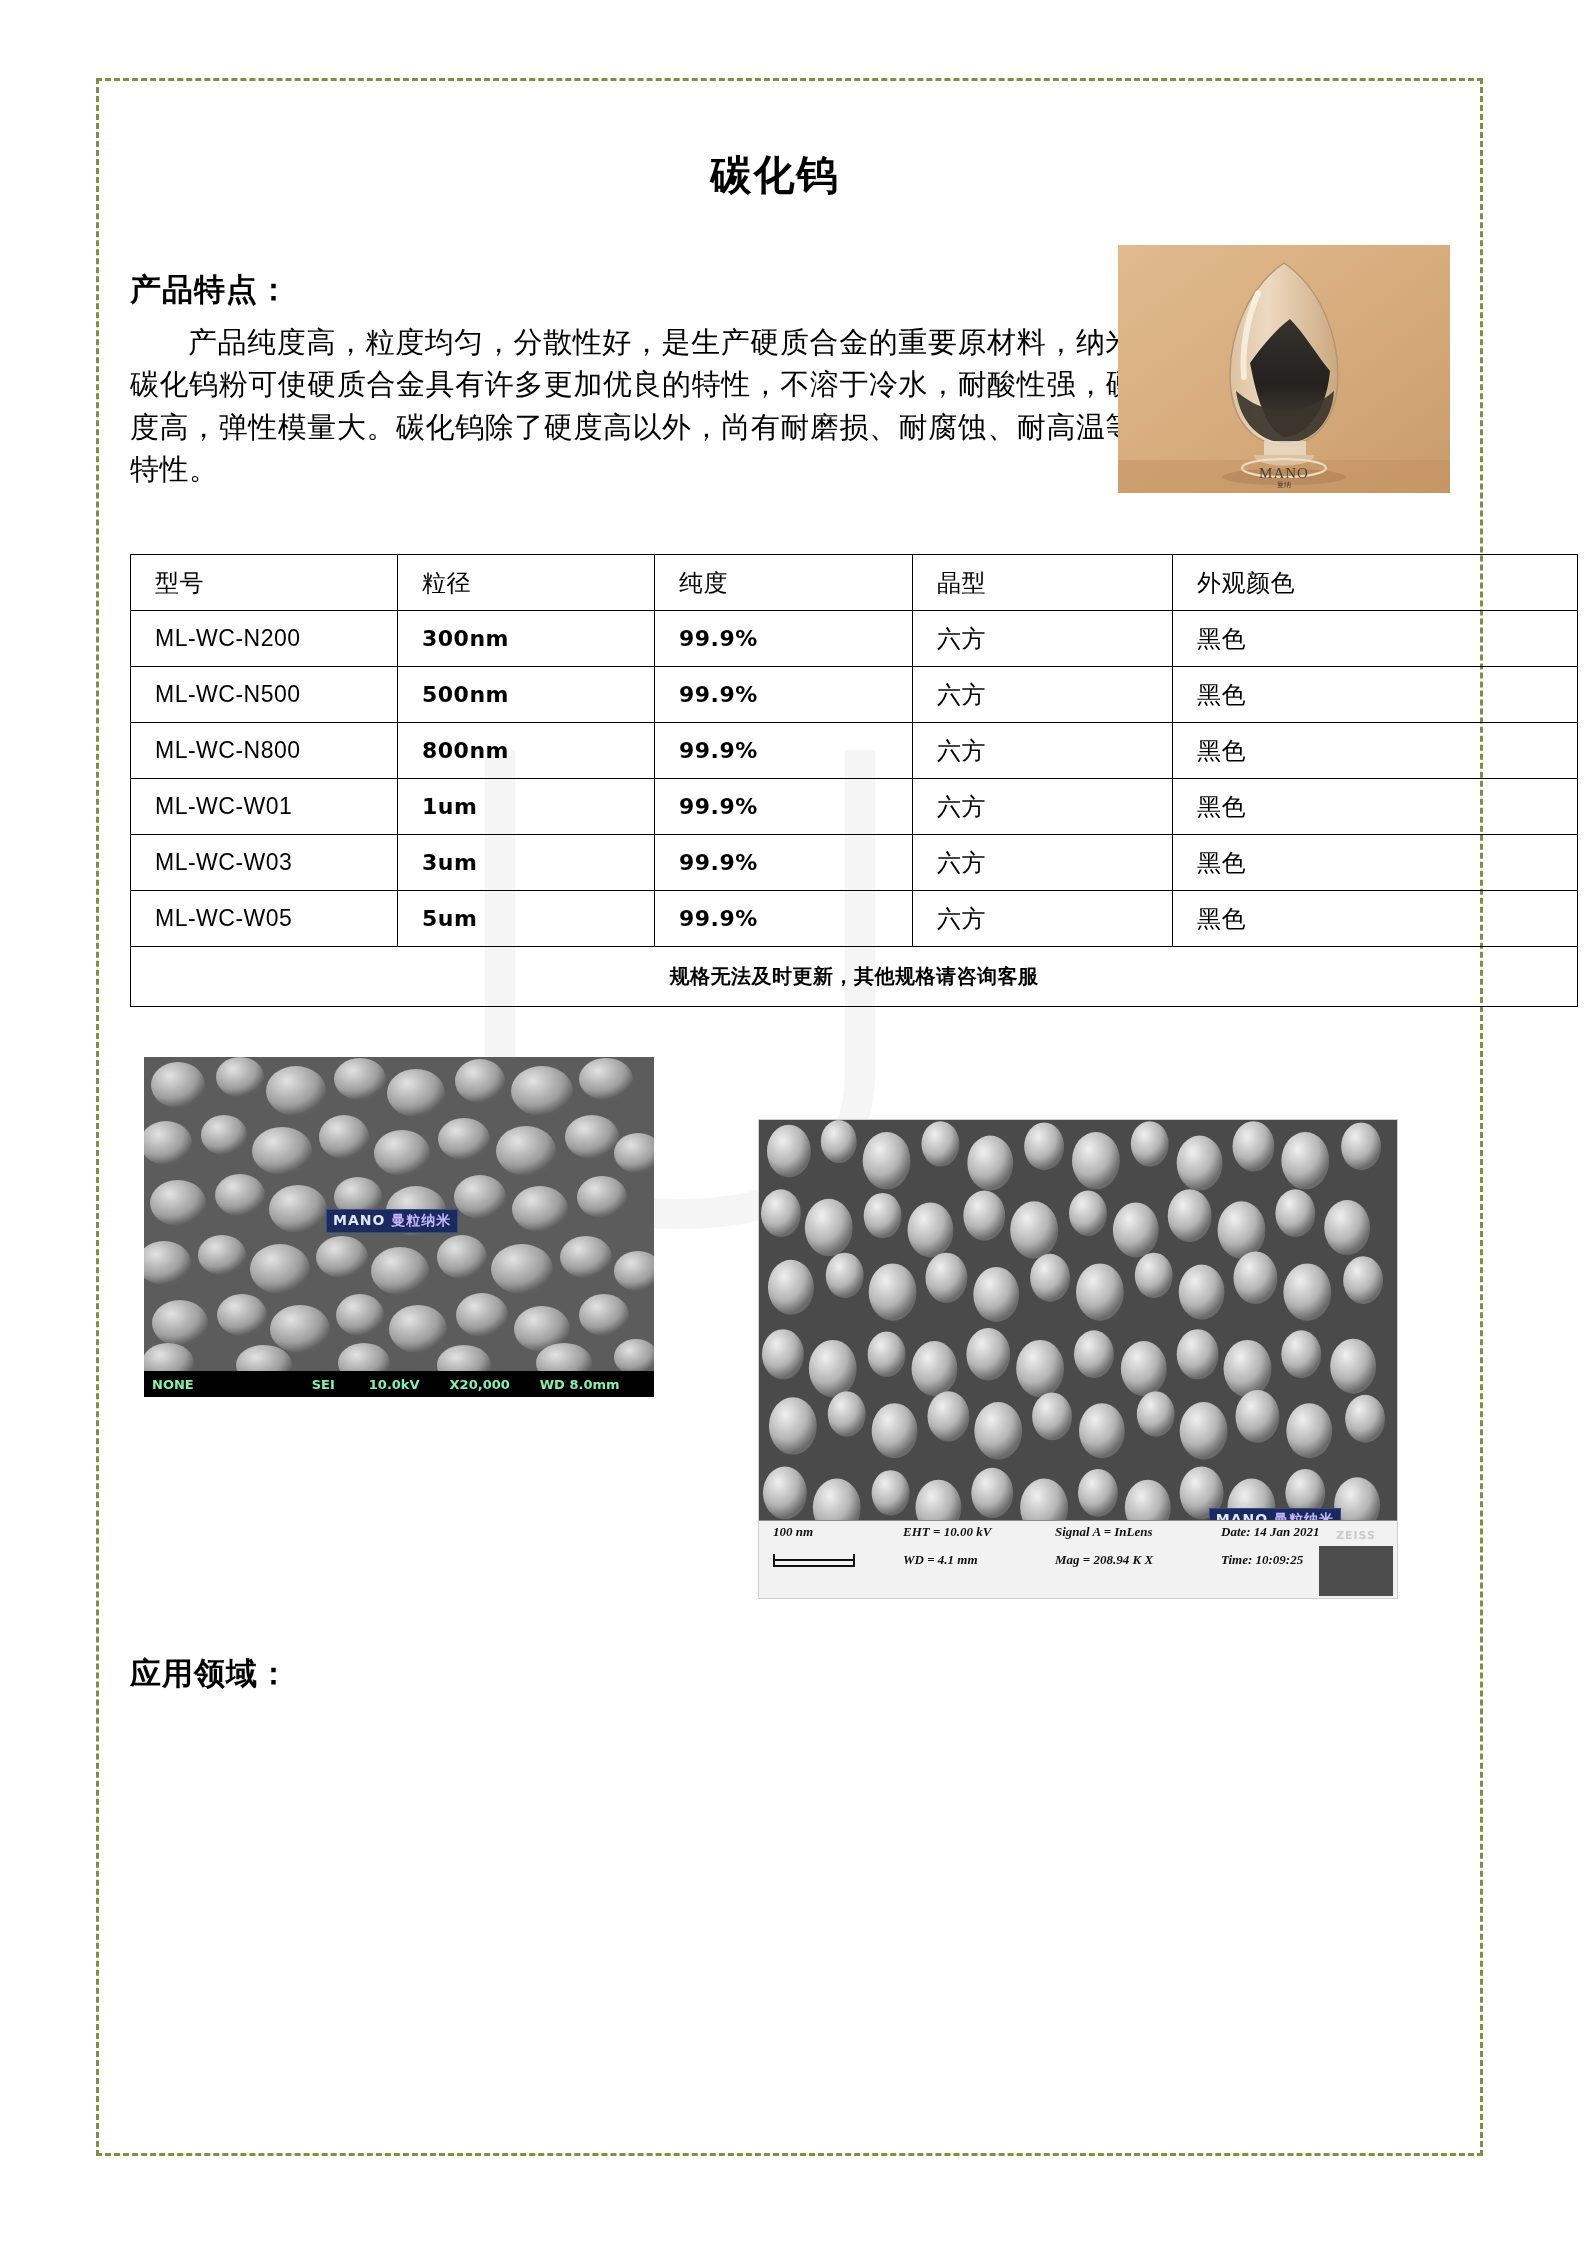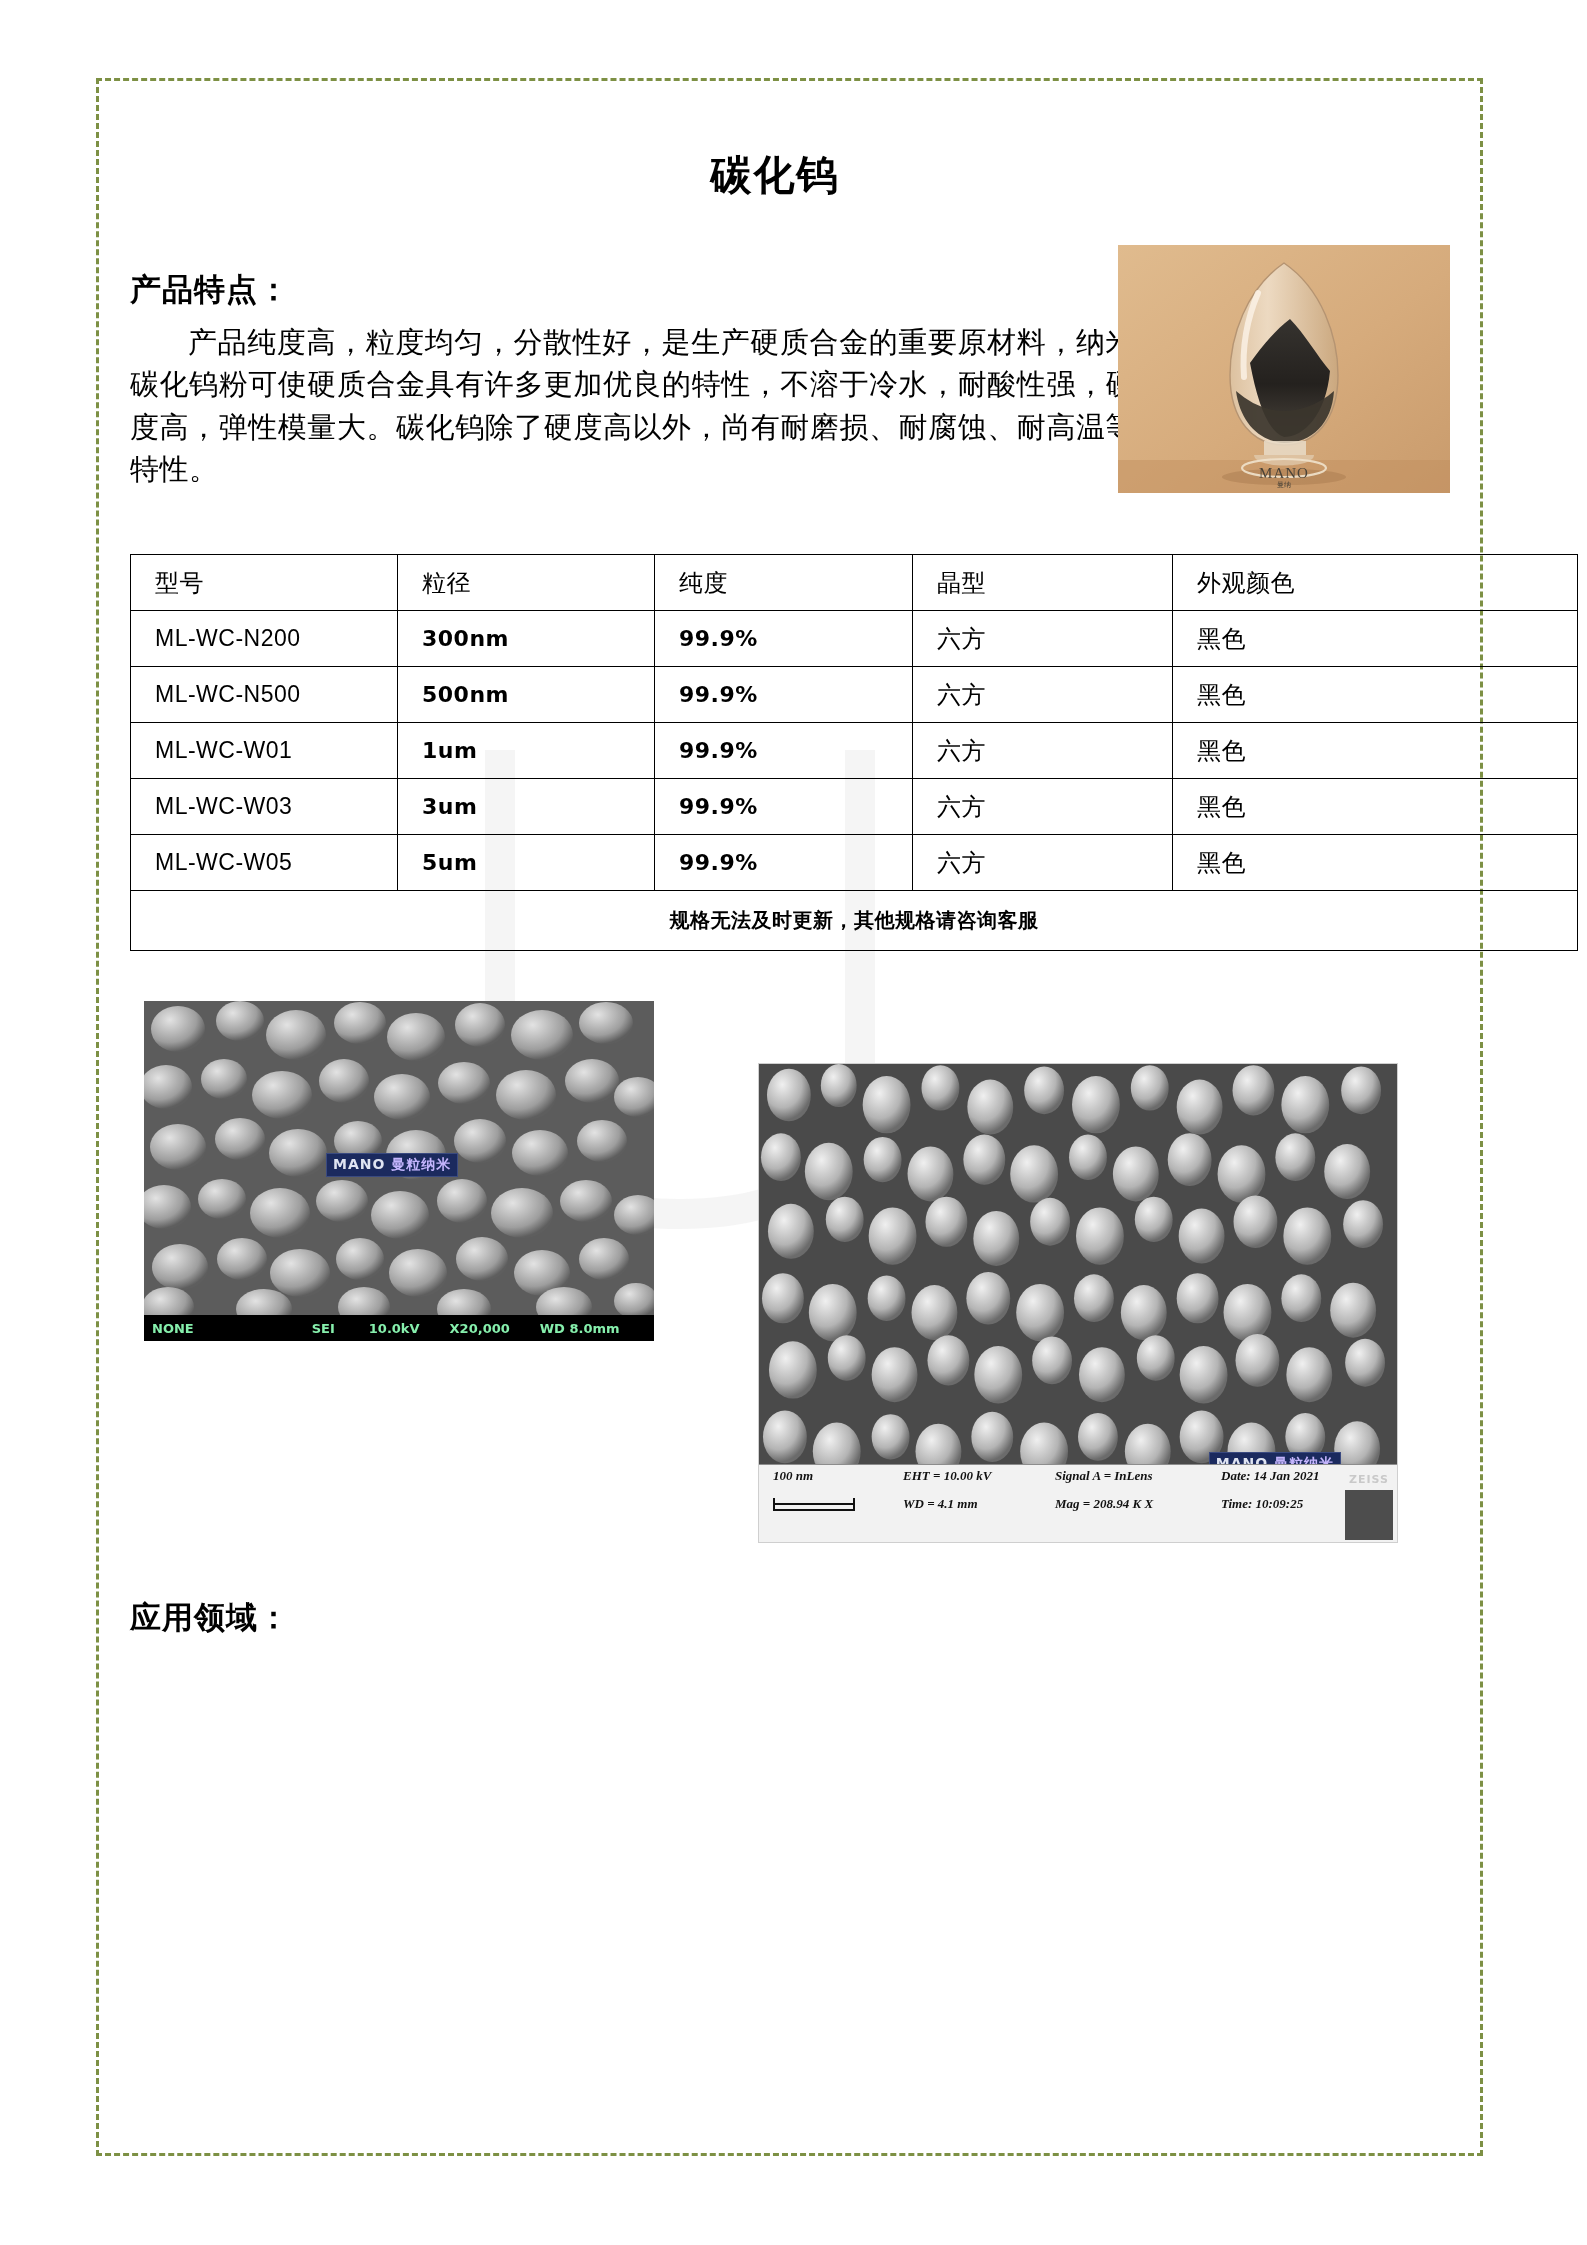--- a/index.html
+++ b/index.html
@@ -292,6 +292,13 @@
       <tr>
         <td class="c1 model-cell">ML-WC-N500</td>
         <td class="c2 num-cell">500nm</td>
+        <td class="c3 num-cell">99.9%</td>
+        <td class="c4">六方</td>
+        <td class="c5">黑色</td>
+      </tr>
+      <tr>
+        <td class="c1 model-cell">ML-WC-N800</td>
+        <td class="c2 num-cell">800nm</td>
         <td class="c3 num-cell">99.9%</td>
         <td class="c4">六方</td>
         <td class="c5">黑色</td>

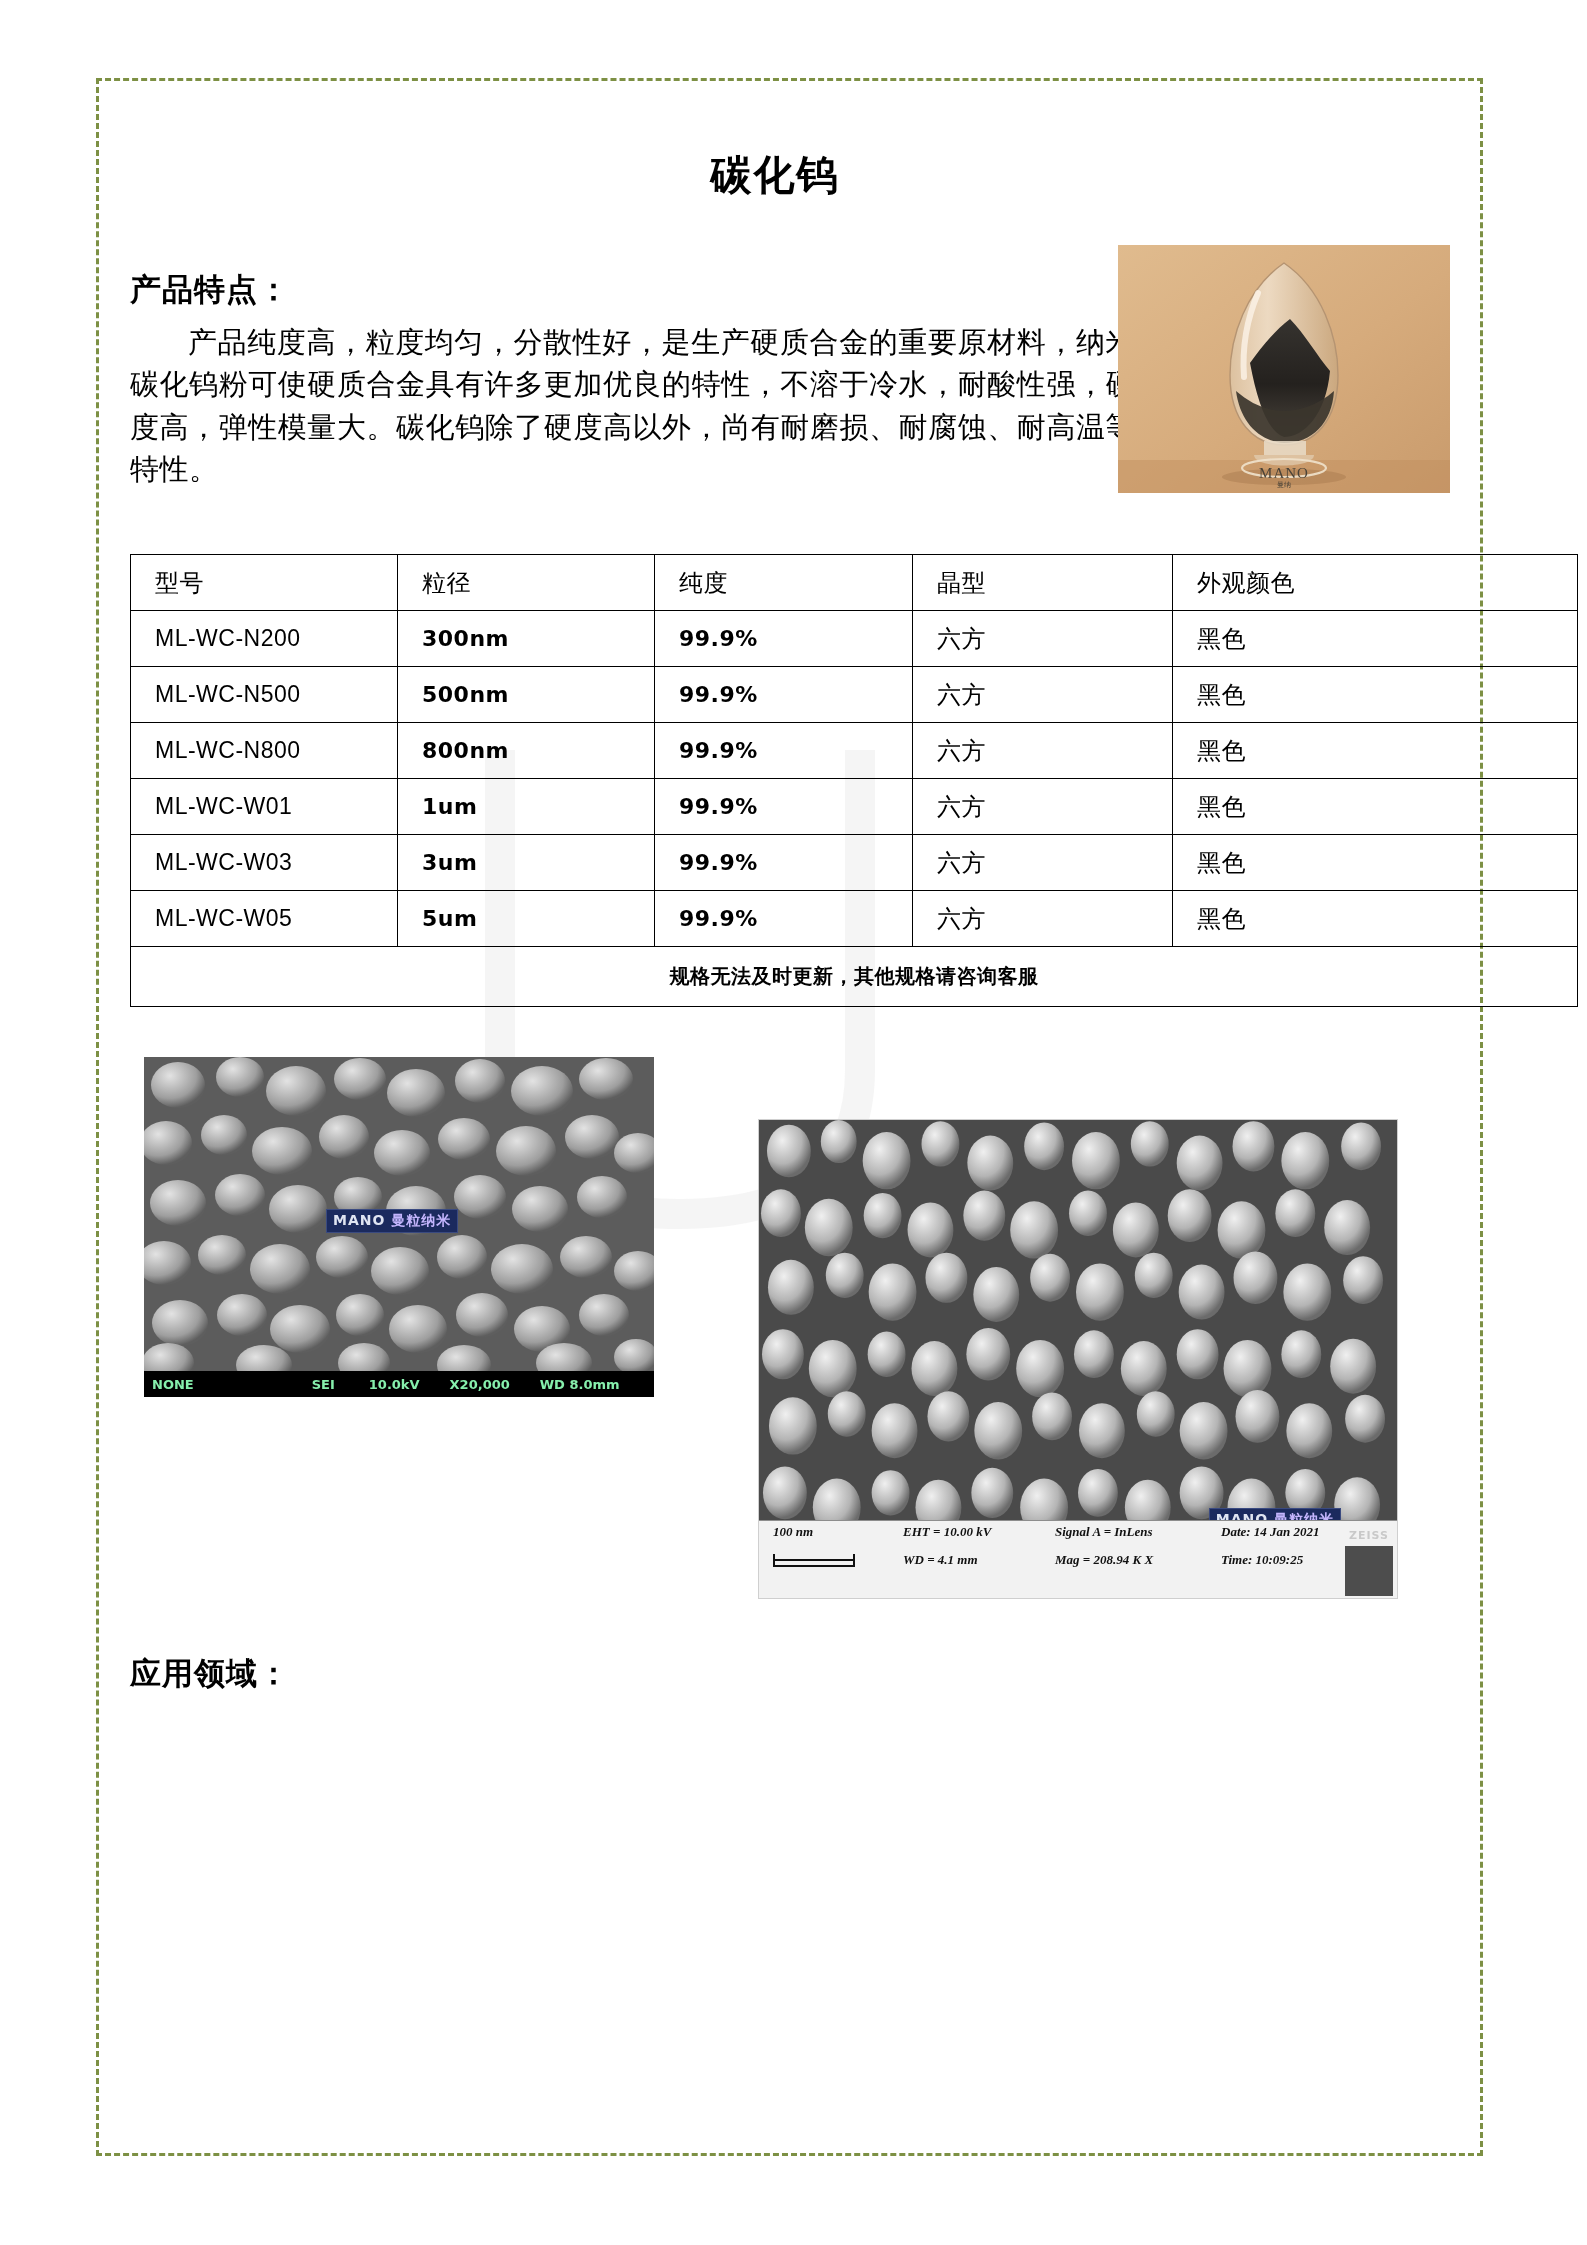--- a/index.html
+++ b/index.html
@@ -183,7 +183,7 @@
   }
   .zeiss-logo{
     position:absolute;right:4px;bottom:2px;
-    width:48px;height:70px;
+    width:74px;height:70px;
     background:linear-gradient(#f2f2f2 0 28%, #4d4d4d 28% 100%);
     display:flex;align-items:flex-start;justify-content:center;
   }

